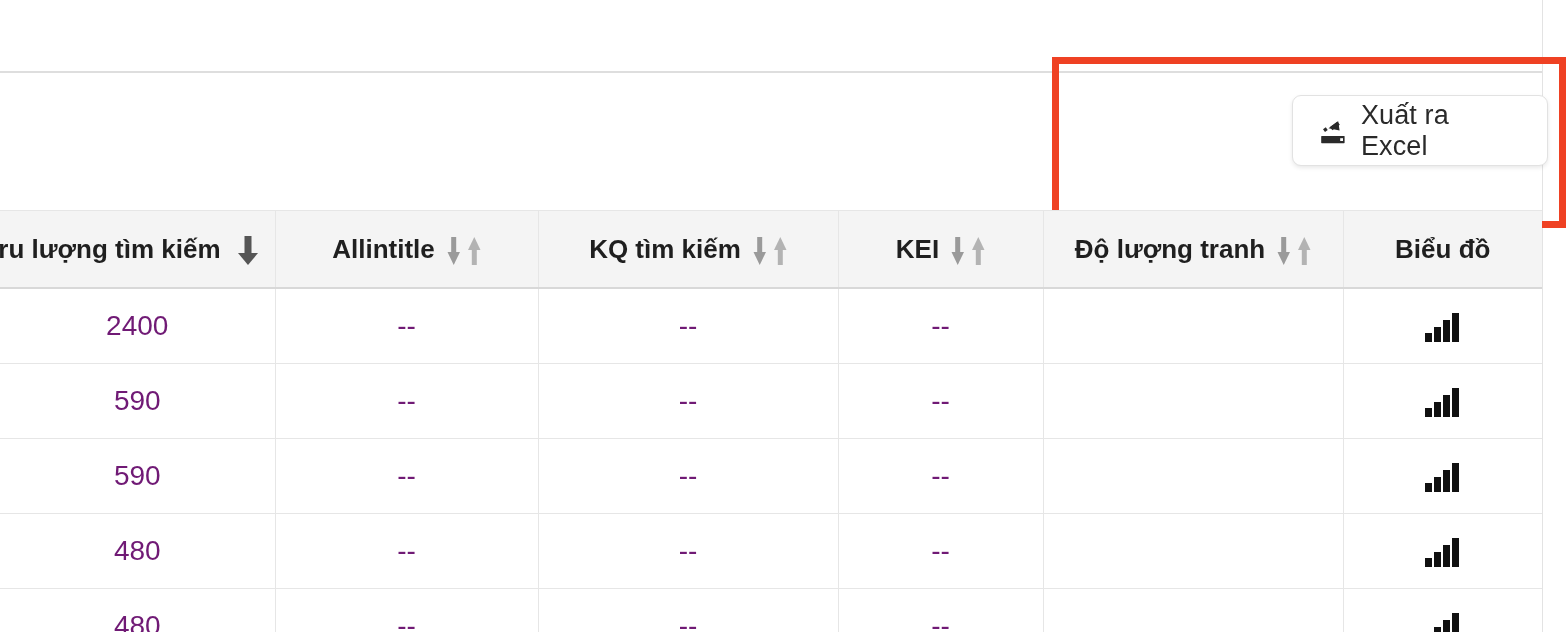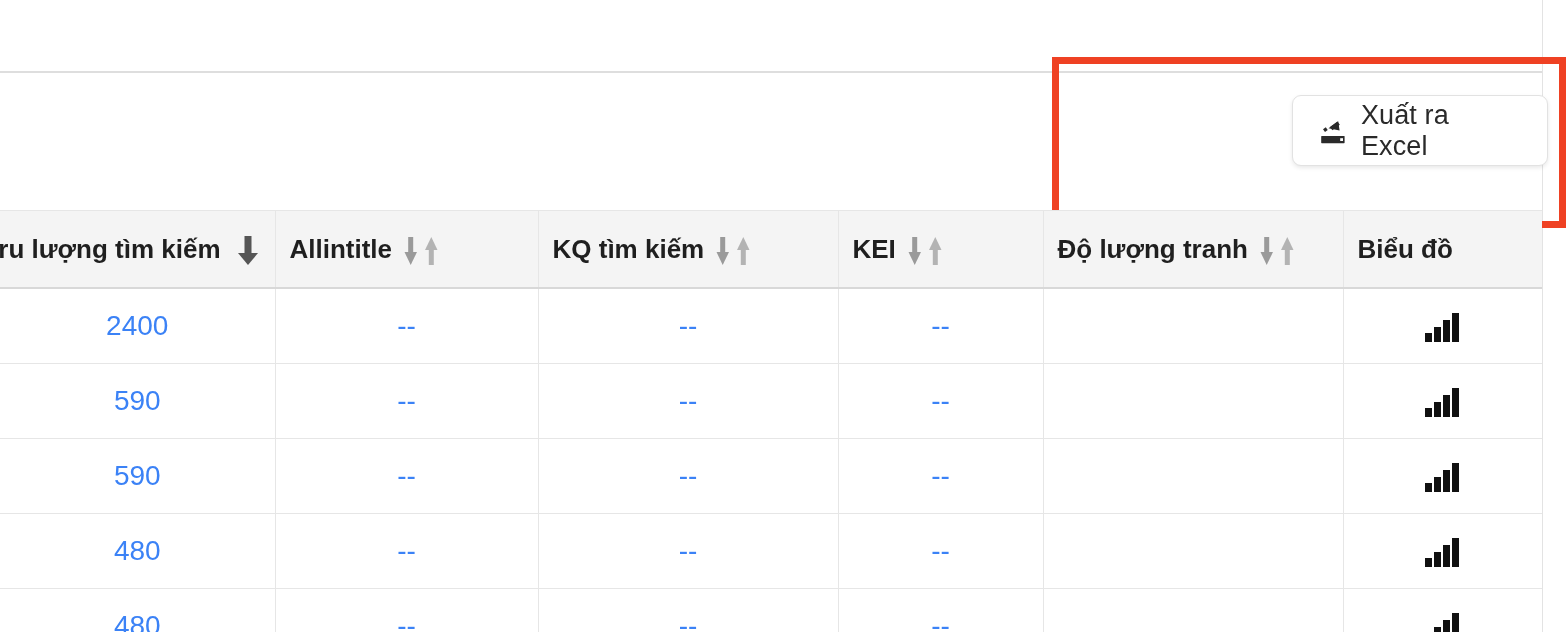--- a/index.html
+++ b/index.html
@@ -119,7 +119,7 @@
   .th-inner {
     display: flex;
     align-items: center;
-    justify-content: flex-start;
+    justify-content: center;
     width: 100%;
     gap: 0;
   }

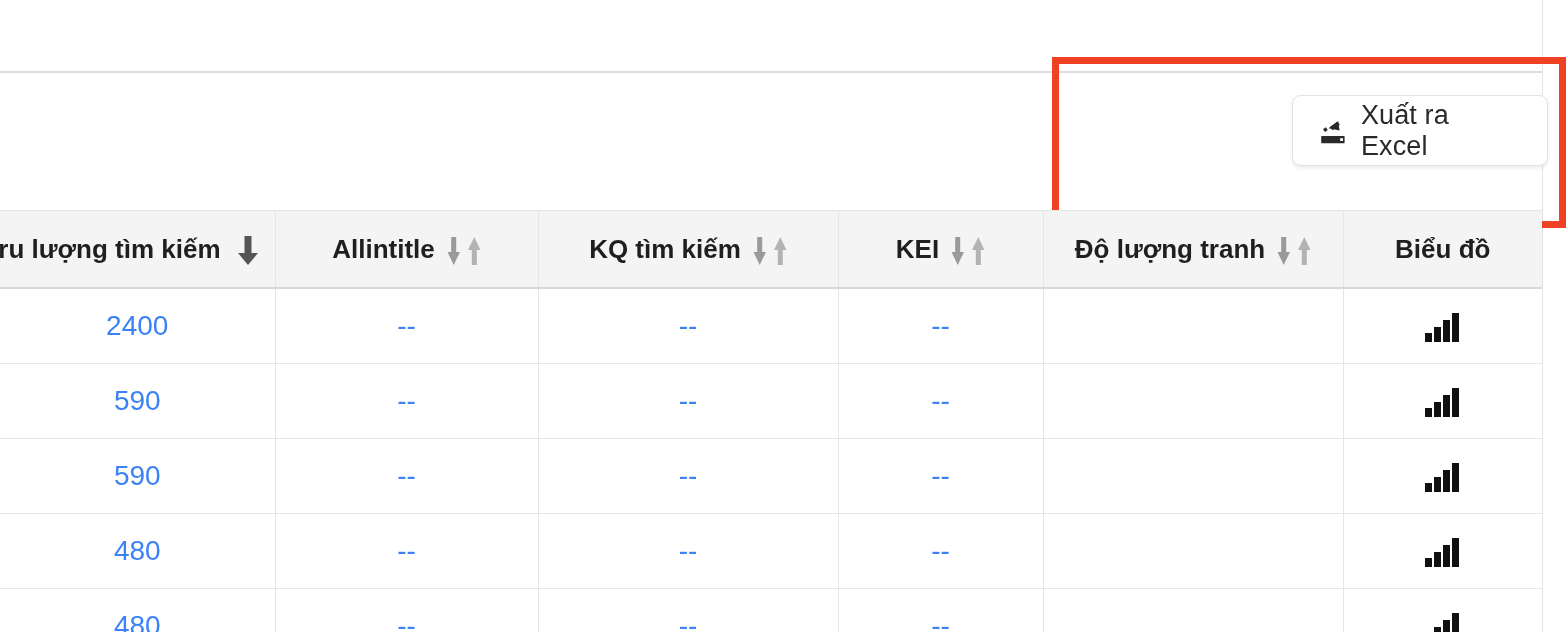--- a/index.html
+++ b/index.html
@@ -141,7 +141,7 @@
     border-right: 1px solid #e6e6e6;
     height: 72px;
     font-size: 28px;
-    color: #3b82f6;
+    color: #701a75;
     text-align: center;
     vertical-align: middle;
     background: #ffffff;

